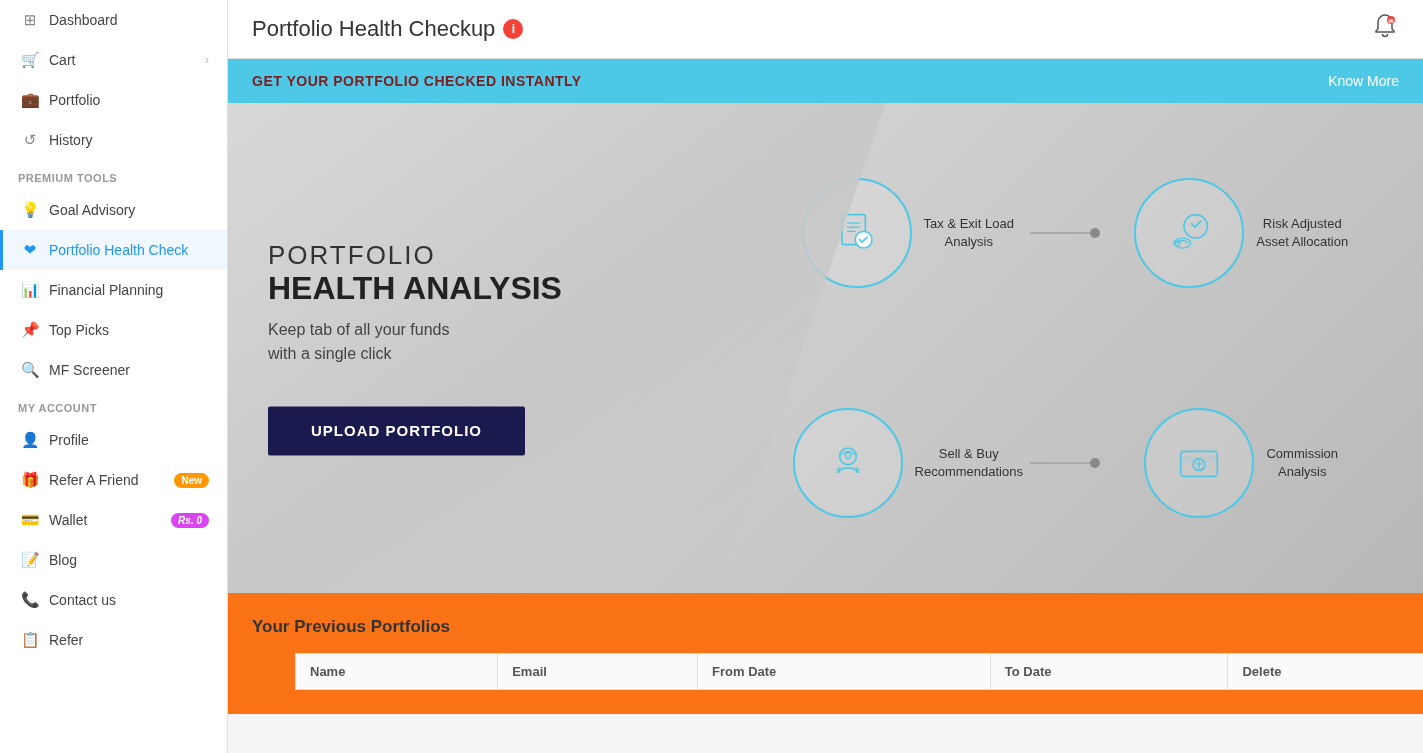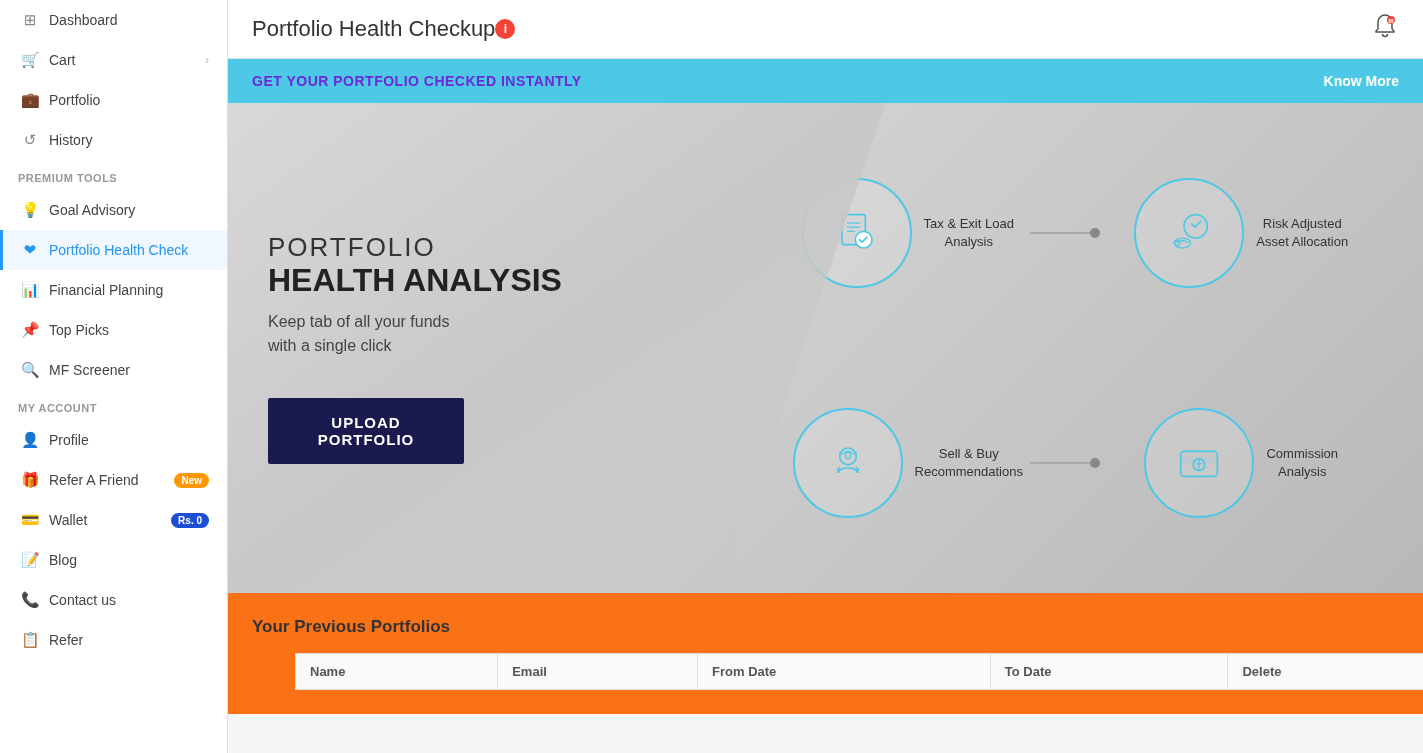--- a/index.html
+++ b/index.html
@@ -73,7 +73,7 @@
       color: #333;
       display: flex;
       align-items: center;
-      gap: 0;
+      gap: 8px;
     }
     .header-info-icon {
       width: 20px; height: 20px;

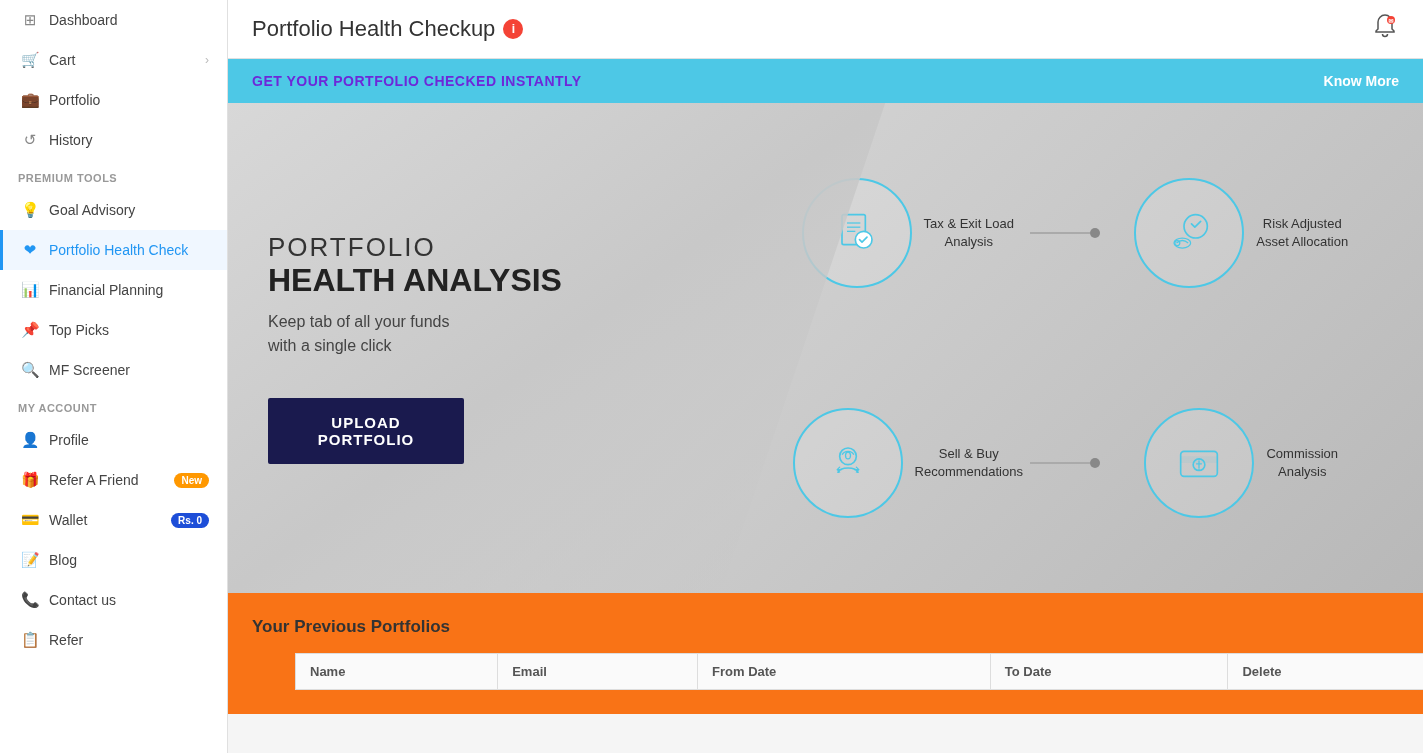--- a/index.html
+++ b/index.html
@@ -98,7 +98,7 @@
       min-height: 44px;
     }
     .banner-text {
-      color: #6d28d9;
+      color: #7f1d1d;
       font-size: 14px;
       font-weight: 600;
       letter-spacing: 0.5px;

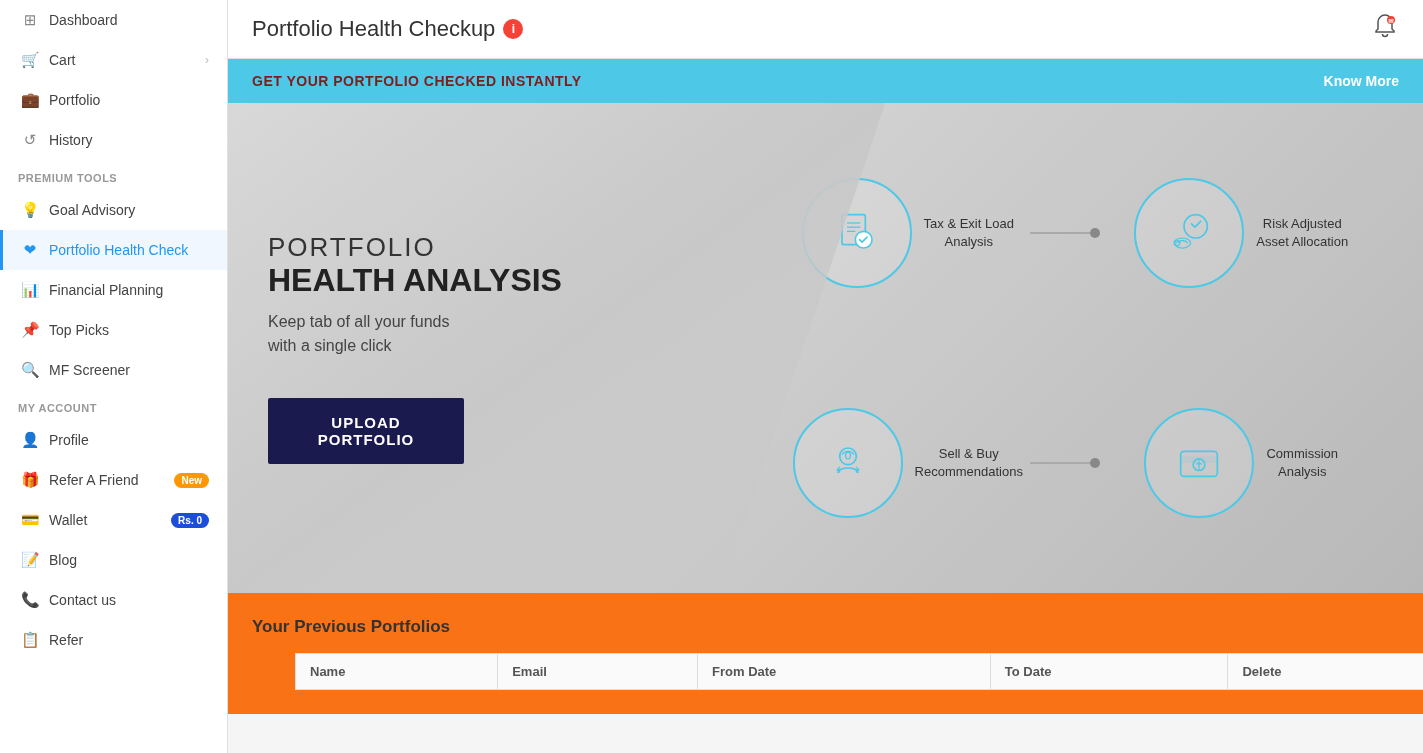--- a/index.html
+++ b/index.html
@@ -107,7 +107,7 @@
     .banner-link {
       color: #fff;
       font-size: 14px;
-      font-weight: 700;
+      font-weight: 400;
       cursor: pointer;
       text-decoration: none;
     }

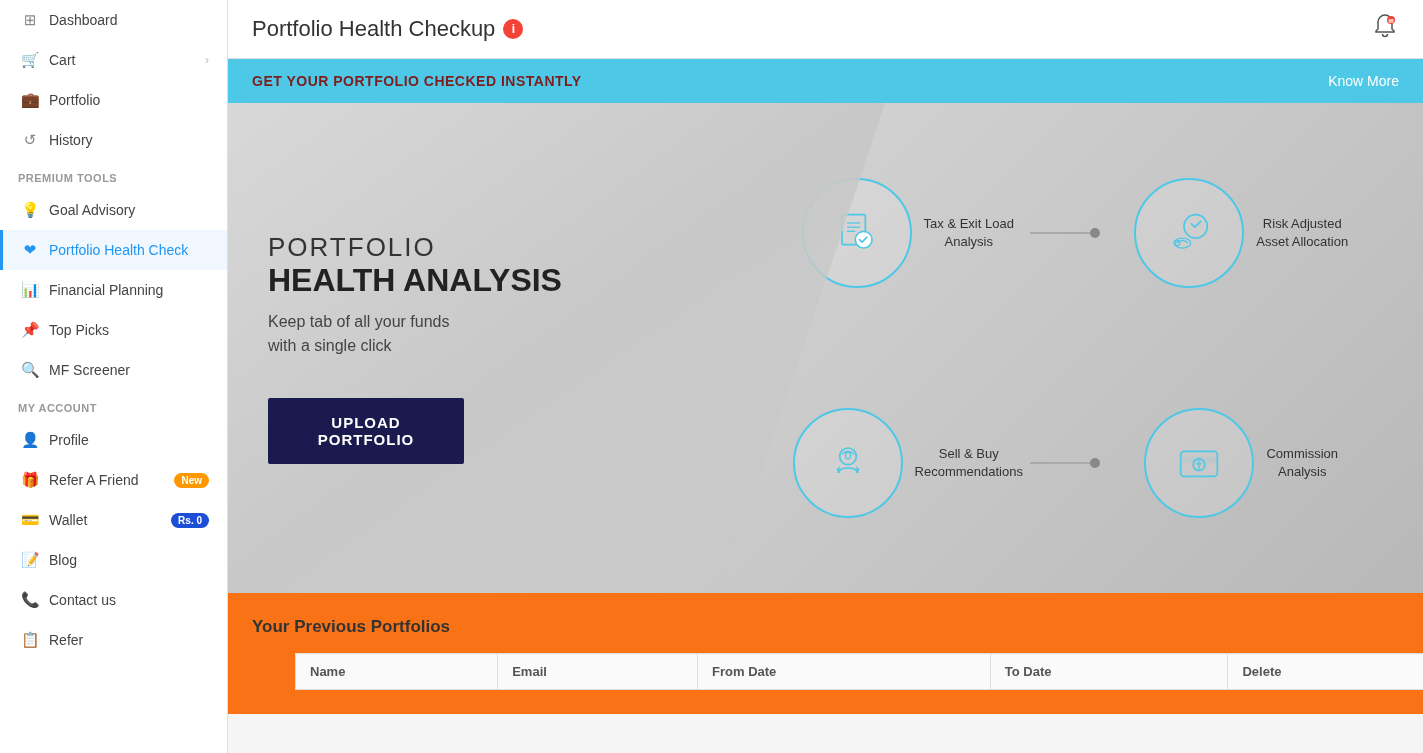--- a/index.html
+++ b/index.html
@@ -152,7 +152,7 @@
       cursor: pointer;
       text-transform: uppercase;
       border-radius: 2px;
-      width: 196px;
+      width: 257px;
     }
     .feature-item {
       display: flex;

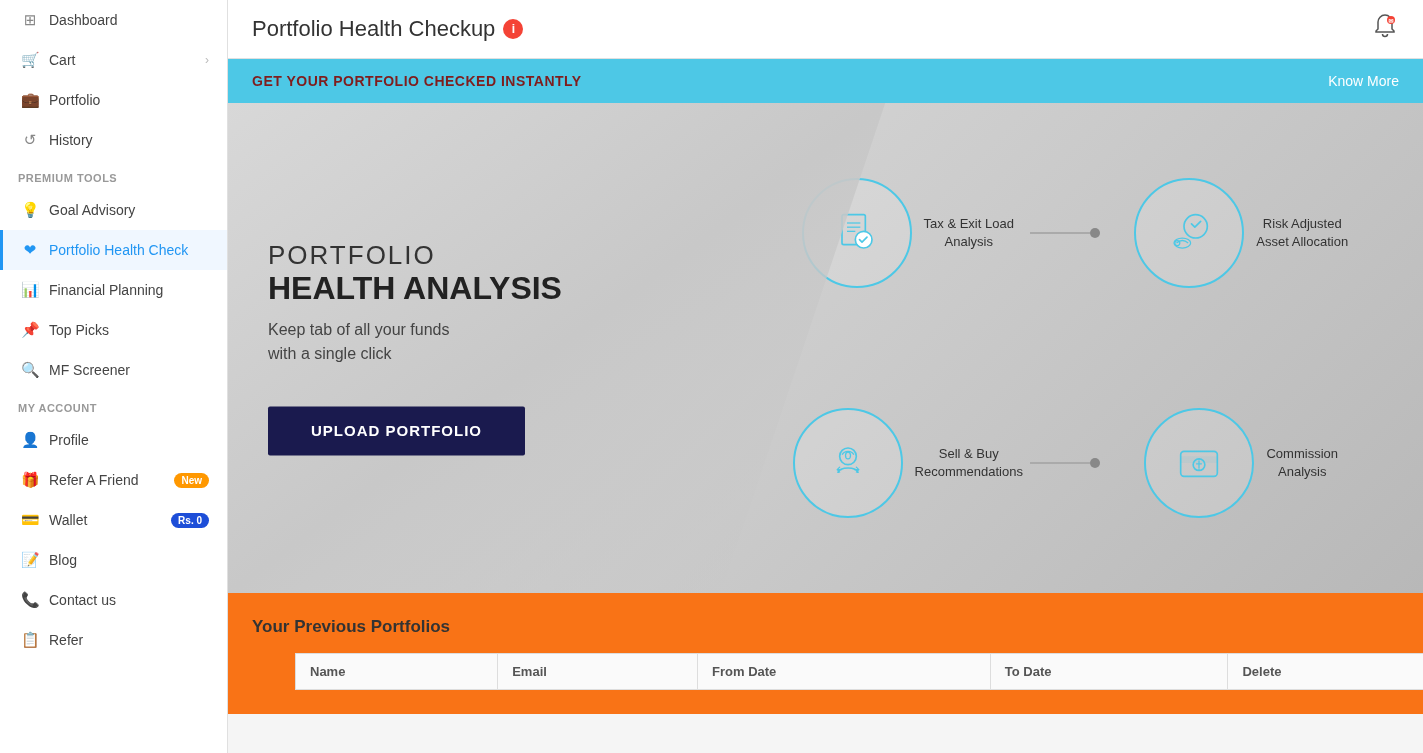--- a/index.html
+++ b/index.html
@@ -47,7 +47,7 @@
       margin-left: auto;
     }
     .badge-new { background: #ff9800; color: #fff; }
-    .badge-wallet { background: #1d4ed8; color: #fff; }
+    .badge-wallet { background: #d946ef; color: #fff; font-style: italic; }
 
     
     .main {

